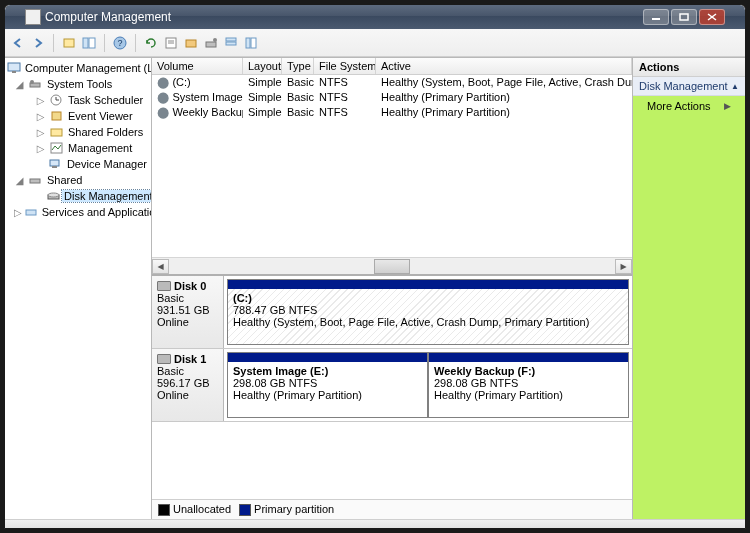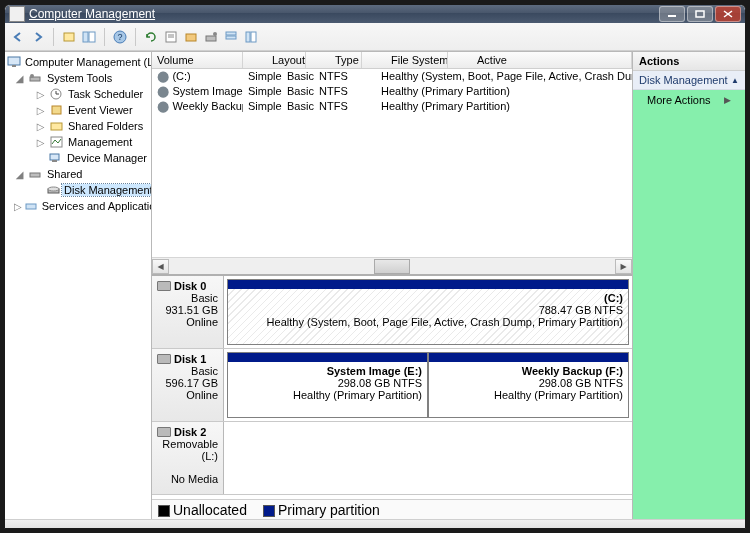--- a/index.html
+++ b/index.html
@@ -5,7 +5,7 @@
   * { box-sizing: border-box; }
   body { margin:0; padding:0; font-family: "Segoe UI", Tahoma, sans-serif; font-size:11px; color:#000; background:#1a1a1a; overflow:hidden; width:750px; height:533px; }
   .window { position:absolute; top:4px; left:4px; right:4px; bottom:4px; background:#fff; border:1px solid #1a1a1a; border-radius:6px 6px 0 0; overflow:hidden; display:flex; flex-direction:column; }
-  .titlebar { height:18px; background:linear-gradient(#5d6b7f,#48566b 45%,#3a495f 46%,#4b5a70); color:#fff; display:flex; align-items:center; padding:0 4px; border-top-left-radius:5px; border-top-right-radius:5px;text-decoration:underline; }
+  .titlebar { height:24px; background:linear-gradient(#5d6b7f,#48566b 45%,#3a495f 46%,#4b5a70); color:#fff; display:flex; align-items:center; padding:0 20px; border-top-left-radius:5px; border-top-right-radius:5px; }
   .titlebar .appicon { width:16px; height:16px; background:#f0f0f0; border:1px solid #888; margin-right:4px; }
   .titlebar .title { flex:1; font-size:12px; }
   .titlebar .winbtns { display:flex; gap:2px; }

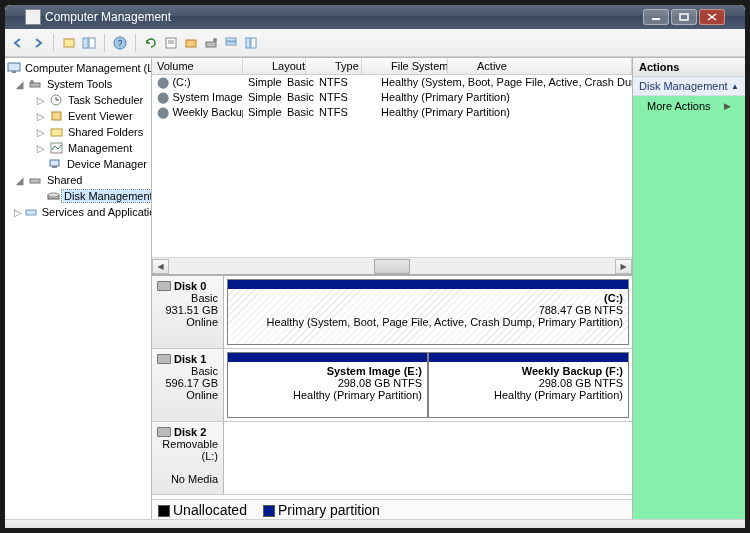--- a/index.html
+++ b/index.html
@@ -24,7 +24,7 @@
   .tree .tlabel { padding:0 2px; }
   .tree .selected .tlabel { background:#cde8ff; outline:1px dotted #6a86a0; }
   .main { flex:1; display:flex; flex-direction:column; min-width:0; border-right:1px solid #b8b8b8; }
-  .listhdr { display:flex; background:linear-gradient(#fcfcfc,#ececec); border-bottom:1px solid #cfcfcf;gap:24px; }
+  .listhdr { display:flex; background:linear-gradient(#fcfcfc,#ececec); border-bottom:1px solid #cfcfcf; }
   .listhdr .col { border-right:1px solid #d4d4d4; padding:2px 5px; font-size:11px; white-space:nowrap; overflow:hidden; }
   .listrow { display:flex; padding:0; }
   .listrow .cell { padding:1px 5px; white-space:nowrap; overflow:hidden; font-size:11px; }

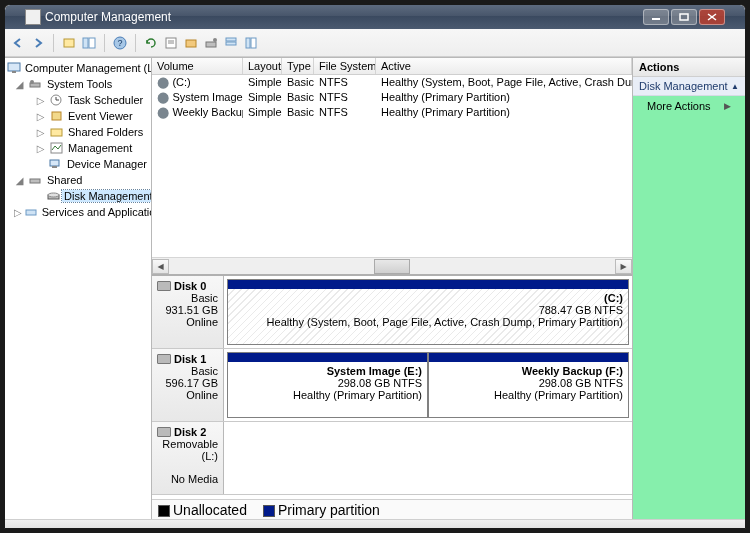--- a/index.html
+++ b/index.html
@@ -47,7 +47,7 @@
   }
   .legend { height:20px; border-top:1px solid #cfcfcf; background:#fafafa; display:flex; align-items:center; gap:16px; padding:0 6px; font-size:14px;}
   .legend .sw { width:12px; height:12px; display:inline-block; border:1px solid #555; margin-right:3px; vertical-align:middle;}
-  .actions { width:112px; background:#86efac; display:flex; flex-direction:column; }
+  .actions { width:112px; background:#bef264; display:flex; flex-direction:column; }
   .actions .ahdr { background:linear-gradient(#f7f7f7,#e6e6e6); border-bottom:1px solid #cfcfcf; padding:3px 6px; font-weight:bold; font-size:11px; }
   .actions .asec { background:#e9eef7; padding:3px 6px; border-bottom:1px solid #d6dbe5; color:#1f3b6c; display:flex; justify-content:space-between; align-items:center;}
   .actions .aitem { padding:4px 14px; display:flex; justify-content:space-between; align-items:center;}

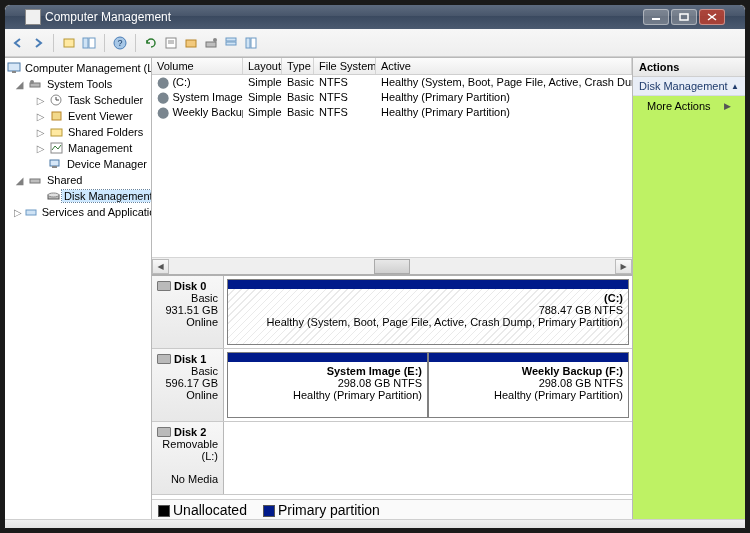--- a/index.html
+++ b/index.html
@@ -34,7 +34,7 @@
   .hscroll .strack { flex:1; height:15px; background:#efefef; position:relative; }
   .hscroll .sthumb { position:absolute; left:46%; top:0; width:8%; height:100%; background:linear-gradient(#e8e8e8,#d0d0d0); border:1px solid #aaa; }
   .graphical { border-top:2px solid #b0b0b0; overflow:auto; height:225px; }
-  .disk { display:flex; border-bottom:1px solid #c9c9c9; align-items:stretch;text-align:right; }
+  .disk { display:flex; border-bottom:1px solid #c9c9c9; align-items:stretch; }
   .dinfo { width:72px; background:linear-gradient(#f7f7f7,#e8e8e8); border-right:1px solid #b8b8b8; padding:4px 5px; font-size:11px; }
   .dinfo .dhdr { display:flex; align-items:center; gap:3px; font-weight:bold;}
   .diskicon { width:14px; height:10px; background:#bababa; border:1px solid #777; border-radius:1px; display:inline-block; }

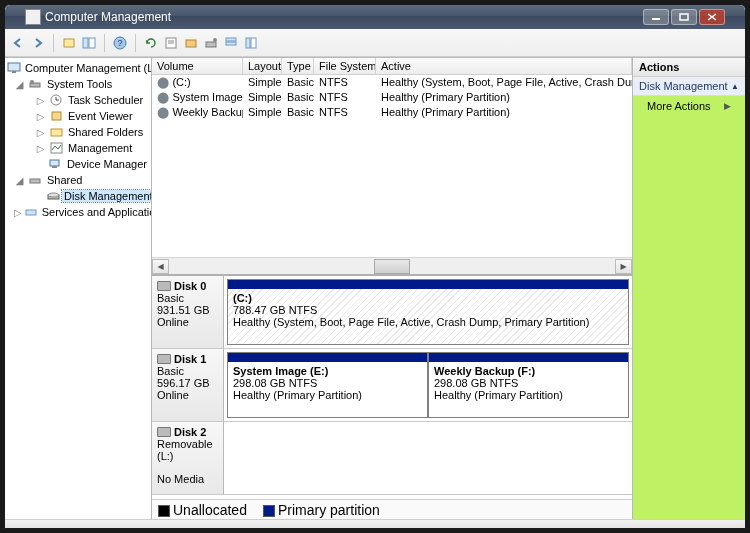--- a/index.html
+++ b/index.html
@@ -343,18 +343,6 @@
           </div>
         </div>
 
-        <div class="disk" style="height:73px">
-          <div class="dinfo">
-            <div class="dhdr">
-                <span class="diskicon"></span>
-                <span>Disk 2</span>
-              </div>
-            <div>Removable (L:)</div>
-            <div style="height:11px"></div>
-            <div>No Media</div>
-          </div>
-          <div class="dvols"></div>
-        </div>
       </div>
 
       <div class="legend">

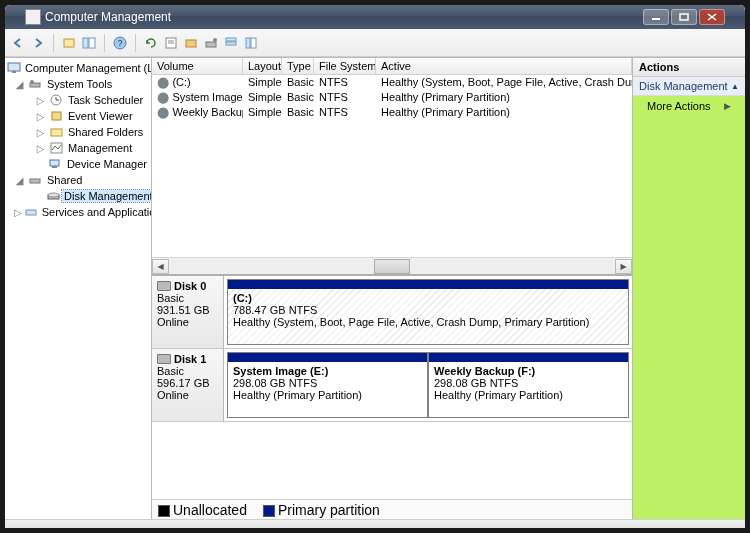--- a/index.html
+++ b/index.html
@@ -45,7 +45,7 @@
   .dvol.striped .vbody { 
     background: repeating-linear-gradient(135deg, #fff, #fff 4px, #eaeaea 4px, #eaeaea 5px);
   }
-  .legend { height:20px; border-top:1px solid #cfcfcf; background:#fafafa; display:flex; align-items:center; gap:16px; padding:0 6px; font-size:14px;}
+  .legend { height:20px; border-top:1px solid #cfcfcf; background:#fafafa; display:flex; align-items:center; gap:8px; padding:0 6px; font-size:11px;}
   .legend .sw { width:12px; height:12px; display:inline-block; border:1px solid #555; margin-right:3px; vertical-align:middle;}
   .actions { width:112px; background:#bef264; display:flex; flex-direction:column; }
   .actions .ahdr { background:linear-gradient(#f7f7f7,#e6e6e6); border-bottom:1px solid #cfcfcf; padding:3px 6px; font-weight:bold; font-size:11px; }

